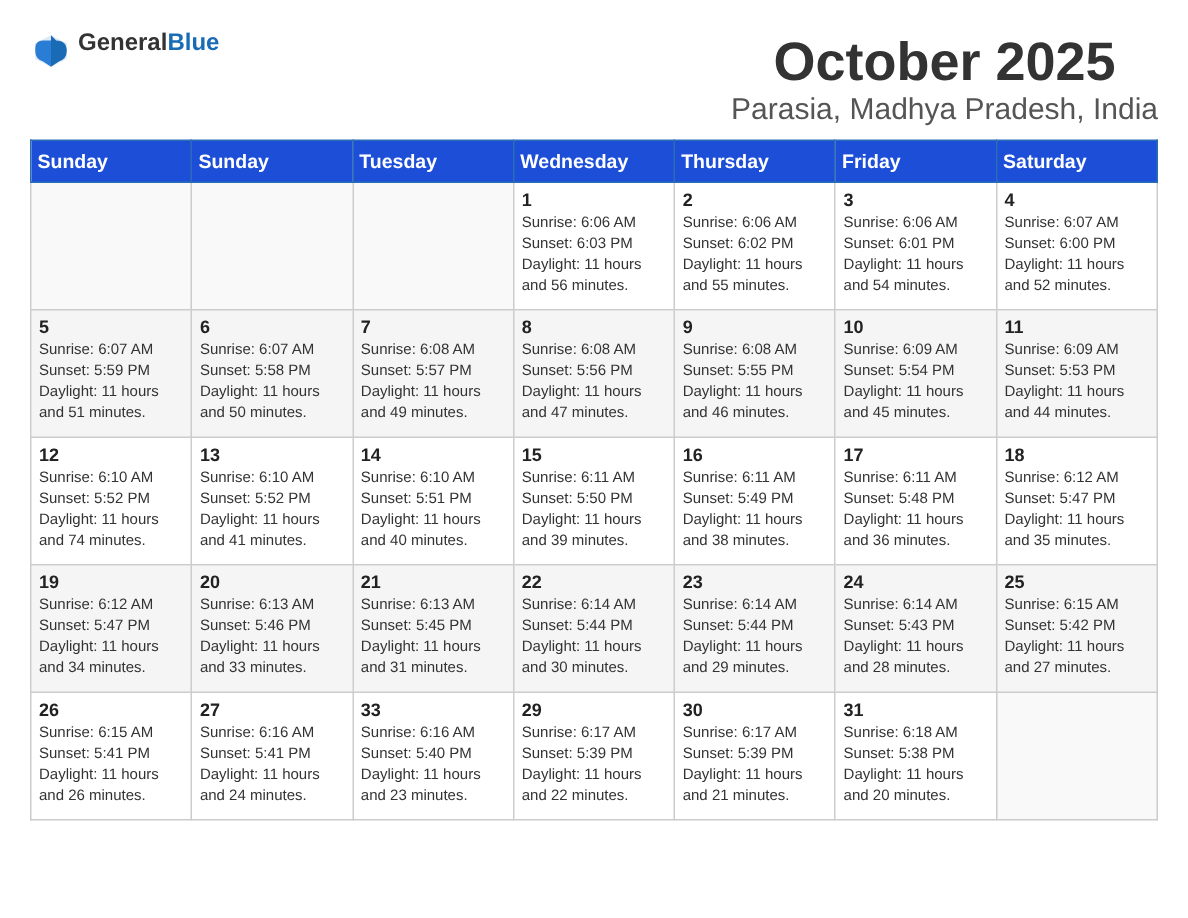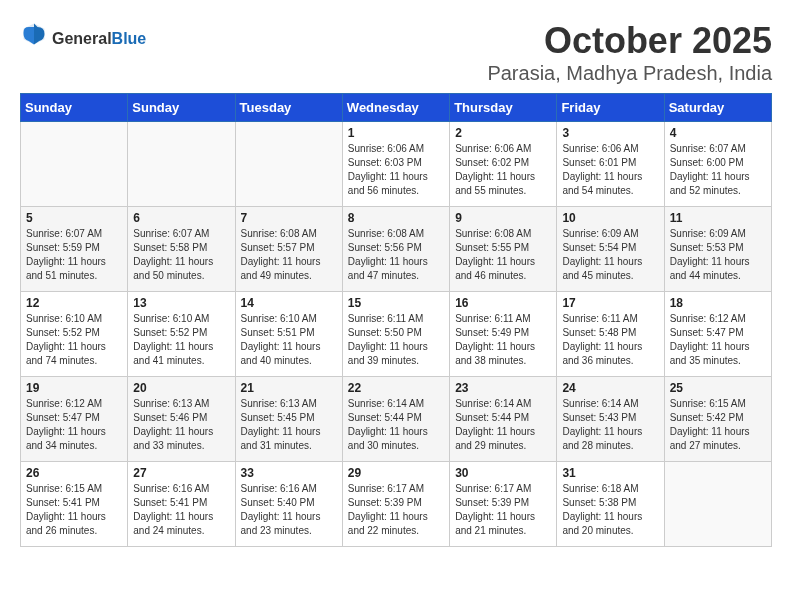--- a/index.html
+++ b/index.html
@@ -18,7 +18,7 @@
     }
     .logo-area {
       display: flex;
-      align-items: flex-end;
+      align-items: flex-start;
       gap: 4px;
     }
     .logo-icon {

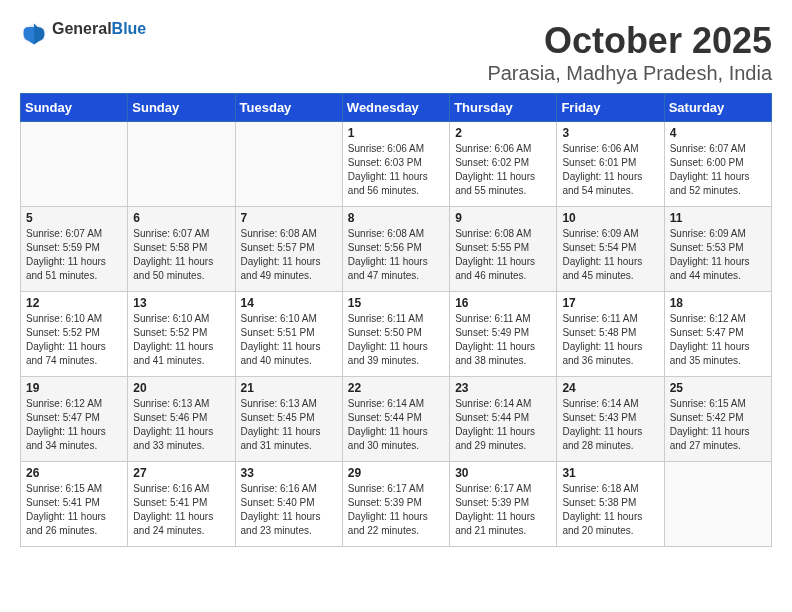--- a/index.html
+++ b/index.html
@@ -26,7 +26,7 @@
       height: 28px;
     }
     .title-area {
-      text-align: right;
+      text-align: center;
       margin-left: 44px;
     }
     .calendar-title {

